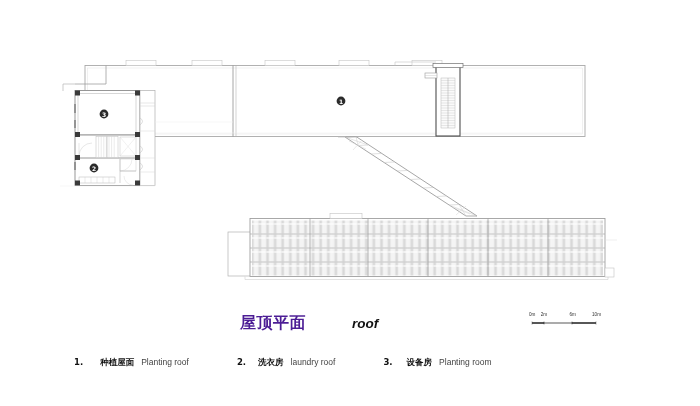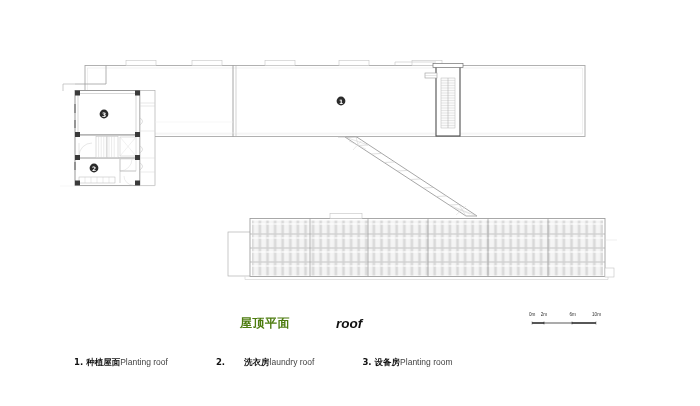--- a/index.html
+++ b/index.html
@@ -32,10 +32,10 @@
     align-items: center;
   }
   #title-cn {
-    font-size: 12px;
+    font-size: 16px;
     font-weight: bold;
     letter-spacing: 0.5px;
-    color: #4d7c0f;
+    color: #4c1d95;
     font-family: "DejaVu Sans", sans-serif;
   }
   #title-en {

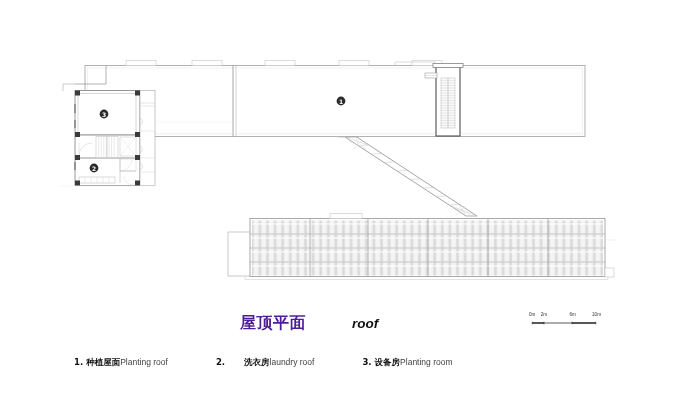--- a/index.html
+++ b/index.html
@@ -359,7 +359,7 @@
 <div class="legend-row">
   <div class="legend-entry">
     <span class="legend-cn">1.</span>
-    <span class="legend-cn" style="margin-left:3px">种植屋面</span>
+    <span class="legend-cn" style="margin-left:17px">种植屋面</span>
     <span class="legend-en">Planting roof</span>
   </div>
   <div class="legend-entry">

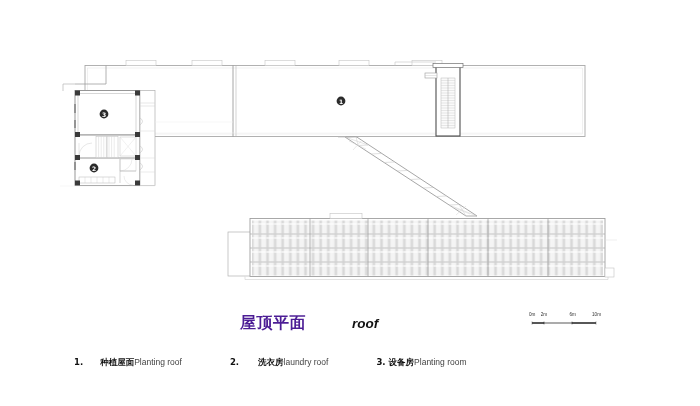--- a/index.html
+++ b/index.html
@@ -71,7 +71,7 @@
   .legend-en {
     font-size: 8.5px;
     color: #444444;
-    margin-left: 0;
+    margin-left: 7px;
     font-family: "Liberation Sans", sans-serif;
   }
   .scalebar {

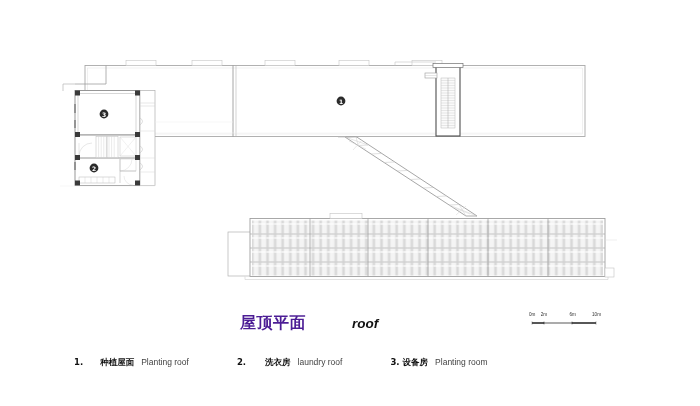--- a/index.html
+++ b/index.html
@@ -364,7 +364,7 @@
   </div>
   <div class="legend-entry">
     <span class="legend-cn">2.</span>
-    <span class="legend-cn" style="margin-left:19px">洗衣房</span>
+    <span class="legend-cn" style="margin-left:12px">洗衣房</span>
     <span class="legend-en">laundry roof</span>
   </div>
   <div class="legend-entry">

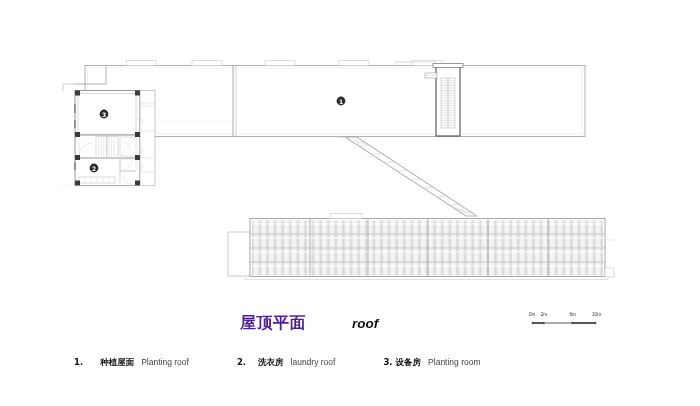--- a/index.html
+++ b/index.html
@@ -369,7 +369,7 @@
   </div>
   <div class="legend-entry">
     <span class="legend-cn">3.</span>
-    <span class="legend-cn" style="margin-left:3px">设备房</span>
+    <span class="legend-cn" style="margin-left:14px">设备房</span>
     <span class="legend-en">Planting room</span>
   </div>
 </div>

